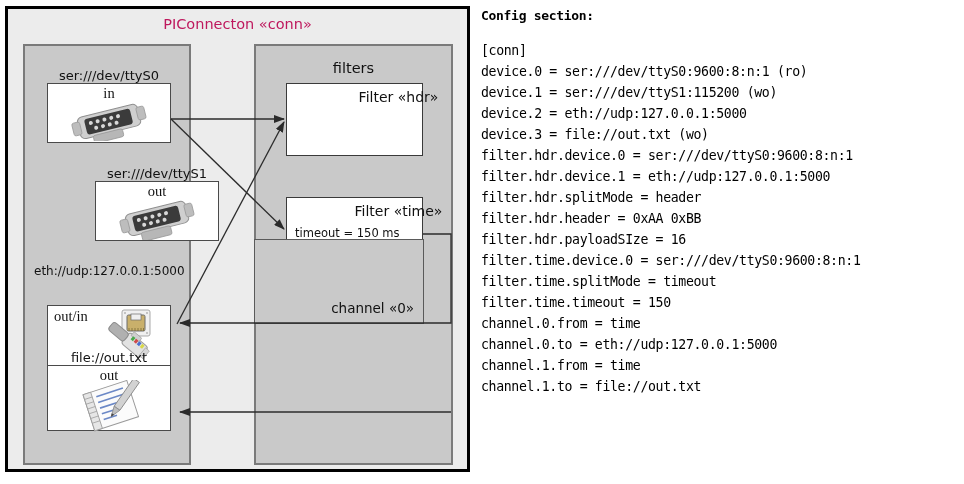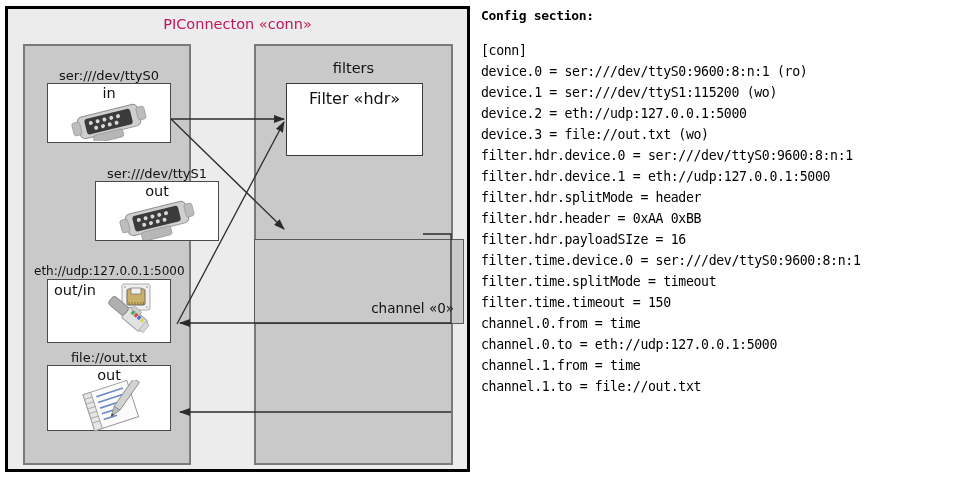--- a/index.html
+++ b/index.html
@@ -46,7 +46,7 @@
   }
   .device-dir{
     position:absolute;left:0;top:1px;width:100%;text-align:center;
-    font-size:14.5px;color:#111;
+    font-size:14.5px;color:#111;font-family:Liberation Serif, serif;
   }
   .device-dir.left{text-align:left;left:6px;width:auto;top:2px;}
   .dev-icon{position:absolute;}

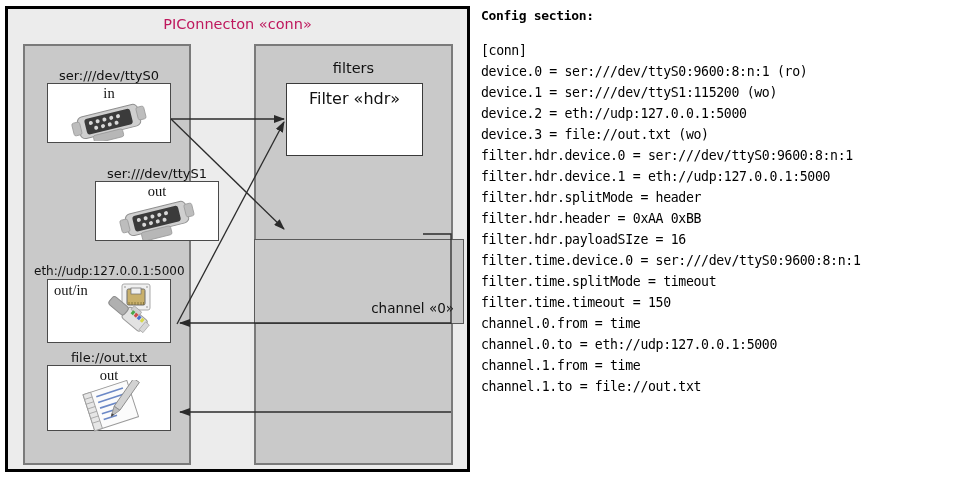--- a/index.html
+++ b/index.html
@@ -58,7 +58,7 @@
   }
   .filter-title{
     position:absolute;left:0;top:5px;width:100%;text-align:center;
-    font-size:16px;color:#111;
+    font-size:14px;color:#111;padding-left:44px;
   }
   .filter-attrs{
     position:absolute;left:8px;top:28px;font-size:11.5px;color:#111;

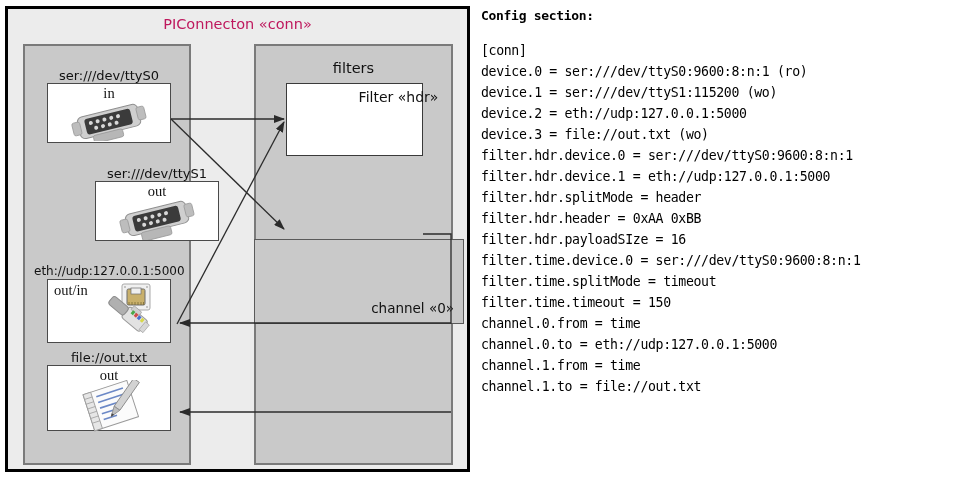--- a/index.html
+++ b/index.html
@@ -244,6 +244,12 @@
       <div class="filter-title">Filter «hdr»</div>
     </div>
 
+    <div class="filter-box" style="left:278px;top:188px;width:137px;height:74px;">
+      <div class="filter-title">Filter «time»</div>
+      <div class="filter-attrs">
+        <div>timeout = 150 ms</div>
+      </div>
+    </div>
 
     <div class="channel" style="left:246px;top:230px;width:210px;height:85px;">
       <div class="channel-label">channel «0»</div>

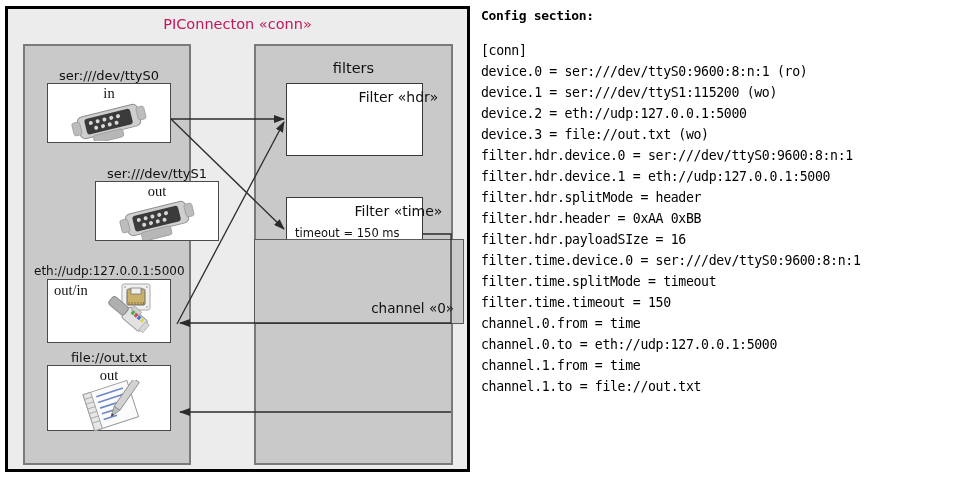--- a/index.html
+++ b/index.html
@@ -164,7 +164,7 @@
 
       <div class="device" style="top:218px;">
         <div class="device-label wide">eth://udp:127.0.0.1:5000</div>
-        <div class="device-box" style="height:64px;">
+        <div class="device-box" style="height:64px;margin-top:26px;">
           <div class="device-dir left">out/in</div>
           <span class="dev-icon" style="left:52px;top:2px;">
             <svg width="68" height="60" viewBox="0 0 68 60">

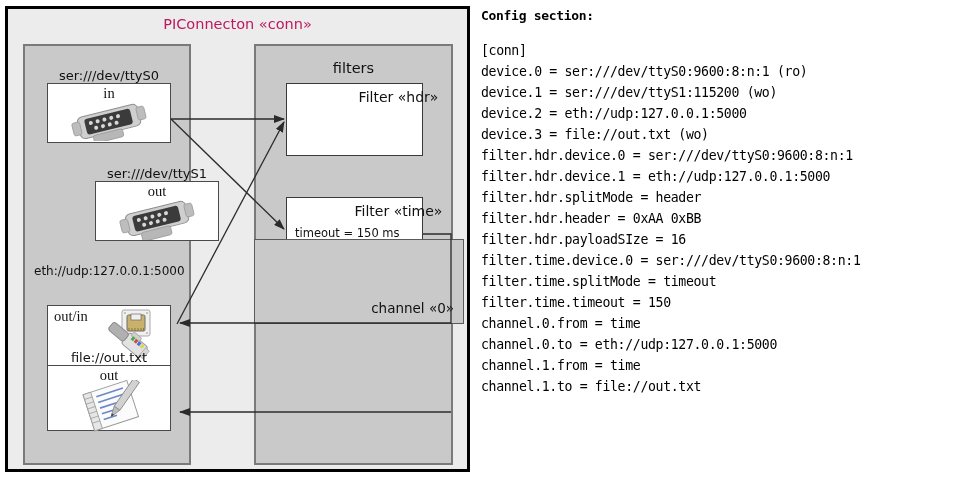--- a/index.html
+++ b/index.html
@@ -251,7 +251,7 @@
       </div>
     </div>
 
-    <div class="channel" style="left:246px;top:230px;width:210px;height:85px;">
+    <div class="channel" style="left:246px;top:230px;width:170px;height:85px;">
       <div class="channel-label">channel «0»</div>
     </div>
 

